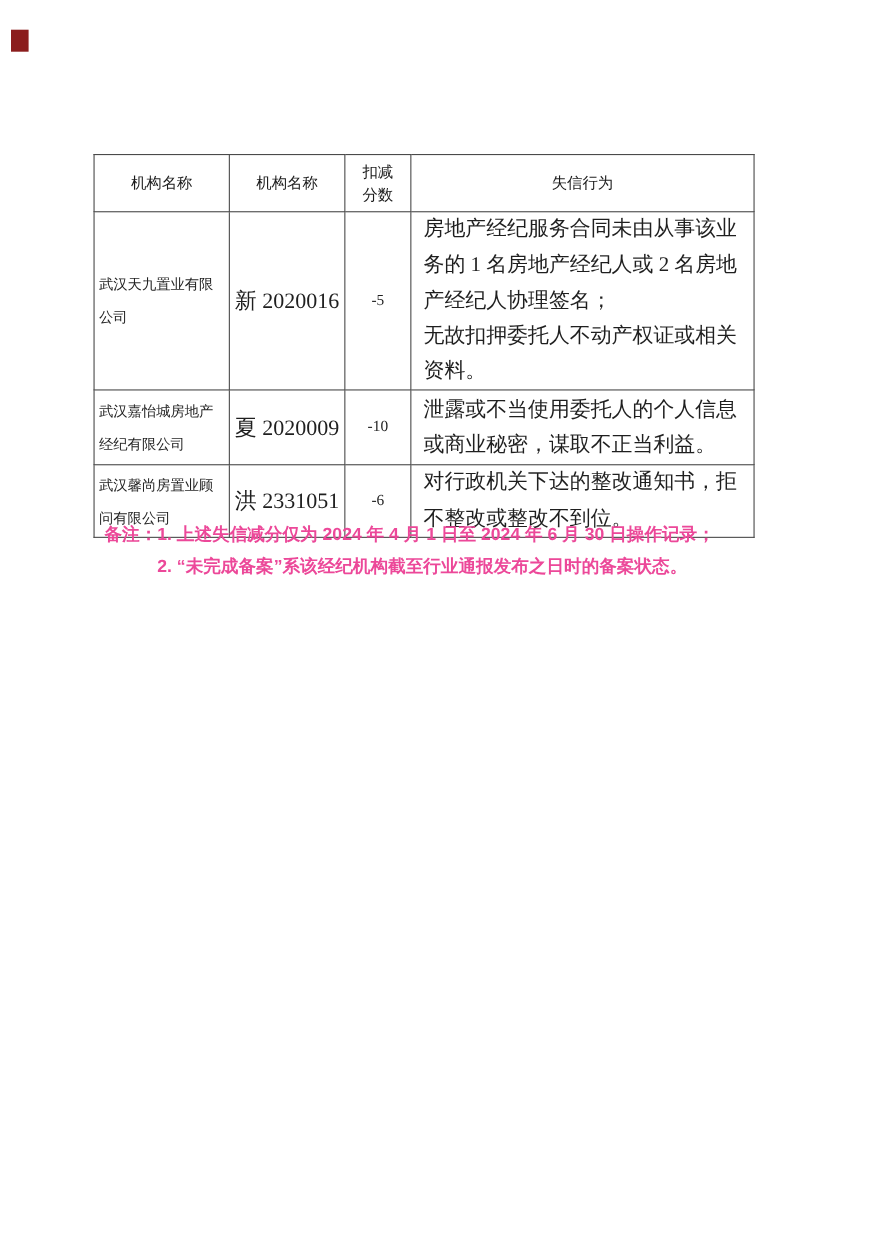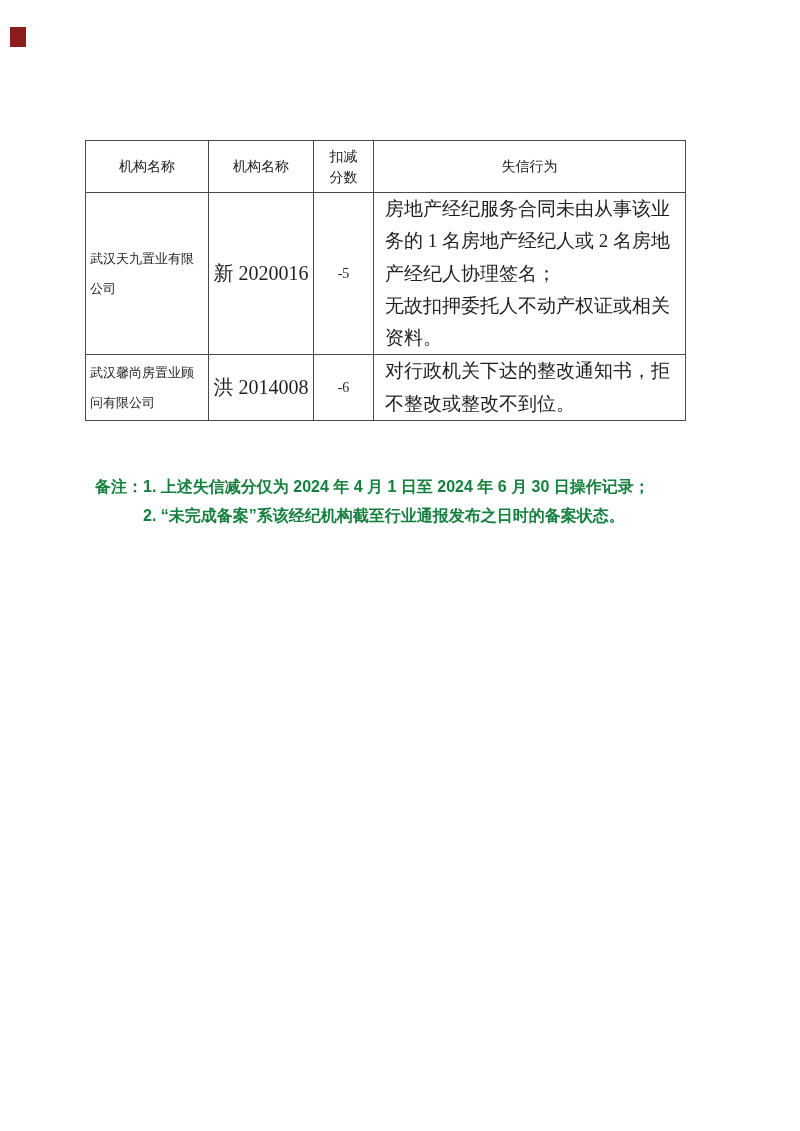--- a/index.html
+++ b/index.html
@@ -94,6 +94,14 @@
         <div>无故扣押委托人不动产权证或相关资料。</div>
       </td>
     </tr>
+    <tr class="r1">
+      <td class="c1">武汉嘉怡城房地产经纪有限公司</td>
+      <td class="c2">夏 2020009</td>
+      <td class="c3">-10</td>
+      <td class="c4">
+        <div>泄露或不当使用委托人的个人信息或商业秘密，谋取不正当利益。</div>
+      </td>
+    </tr>
     <tr class="r2">
       <td class="c1">武汉馨尚房置业顾问有限公司</td>
       <td class="c2">洪 2014008</td>

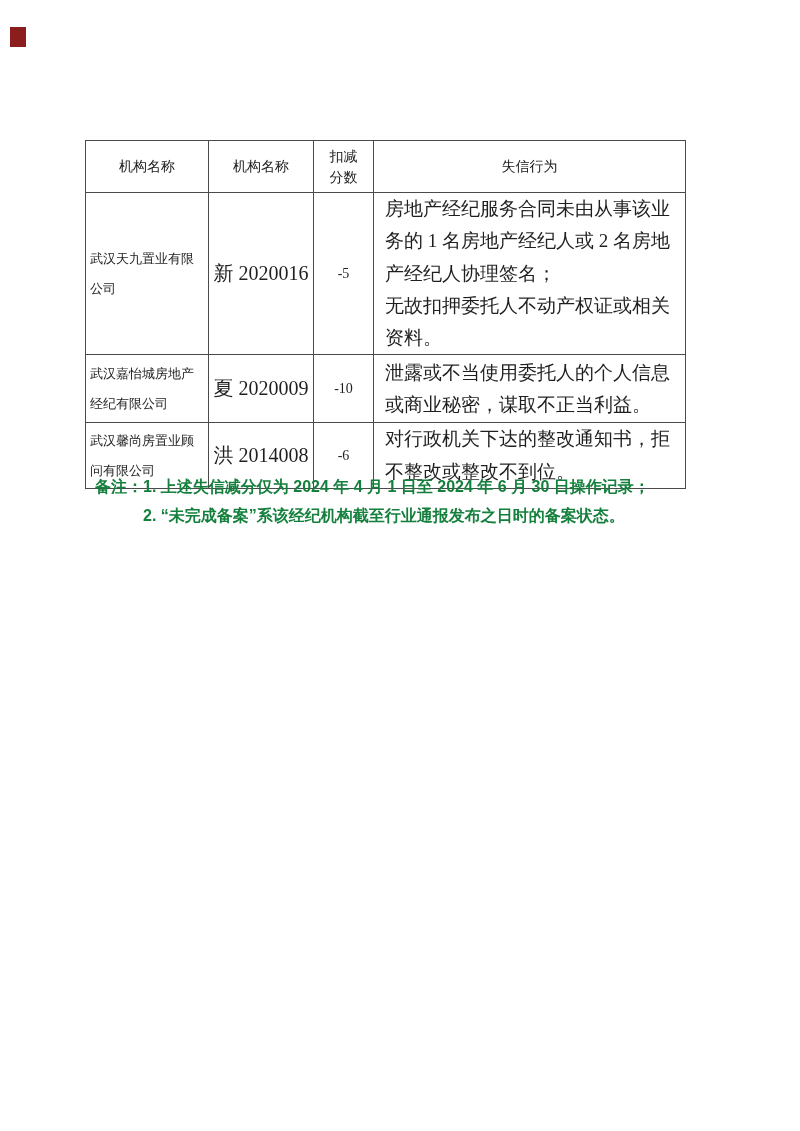--- a/index.html
+++ b/index.html
@@ -104,7 +104,7 @@
     </tr>
     <tr class="r2">
       <td class="c1">武汉馨尚房置业顾问有限公司</td>
-      <td class="c2">洪 2014008</td>
+      <td class="c2">洪 2331051</td>
       <td class="c3">-6</td>
       <td class="c4">
         <div>对行政机关下达的整改通知书，拒不整改或整改不到位。</div>

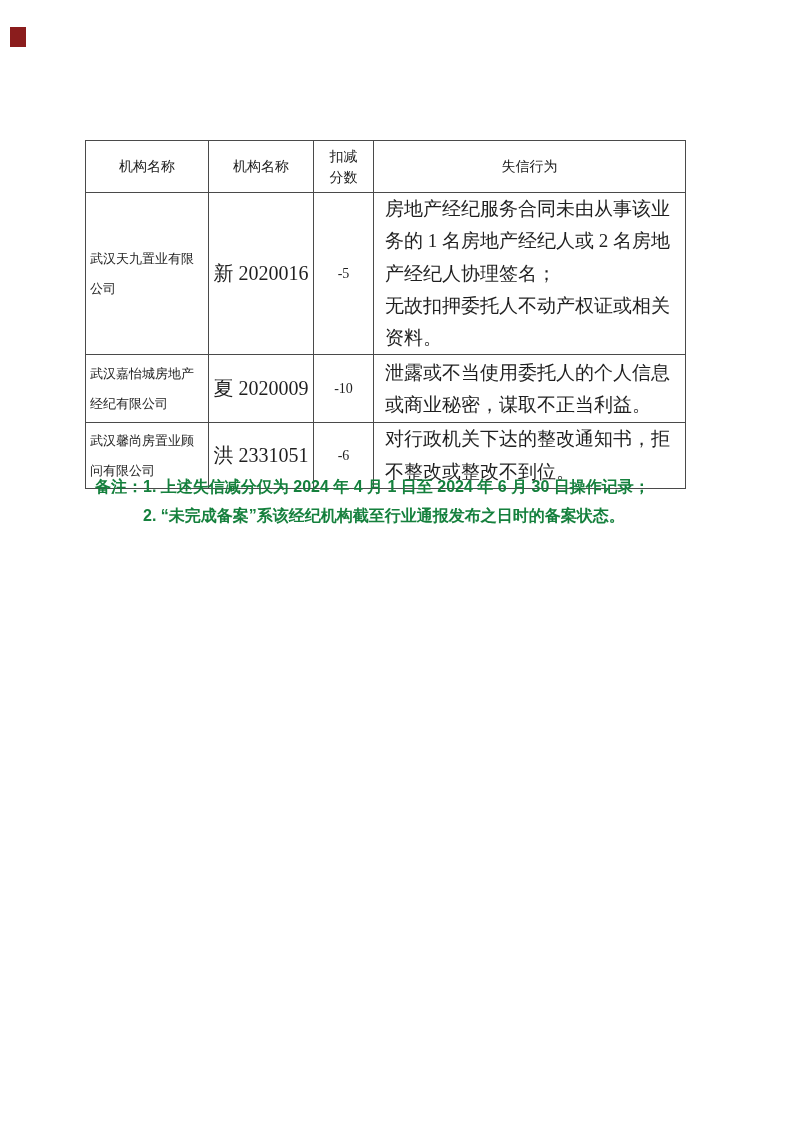--- a/index.html
+++ b/index.html
@@ -59,7 +59,7 @@
     font-family: "Liberation Sans", sans-serif;
     font-weight: bold;
     font-size: 16px;
-    color: #15803d;
+    color: #ec4899;
   }
   .note-line { line-height: 29px; white-space: nowrap; }
   .note-line.indent { padding-left: 48px; }

